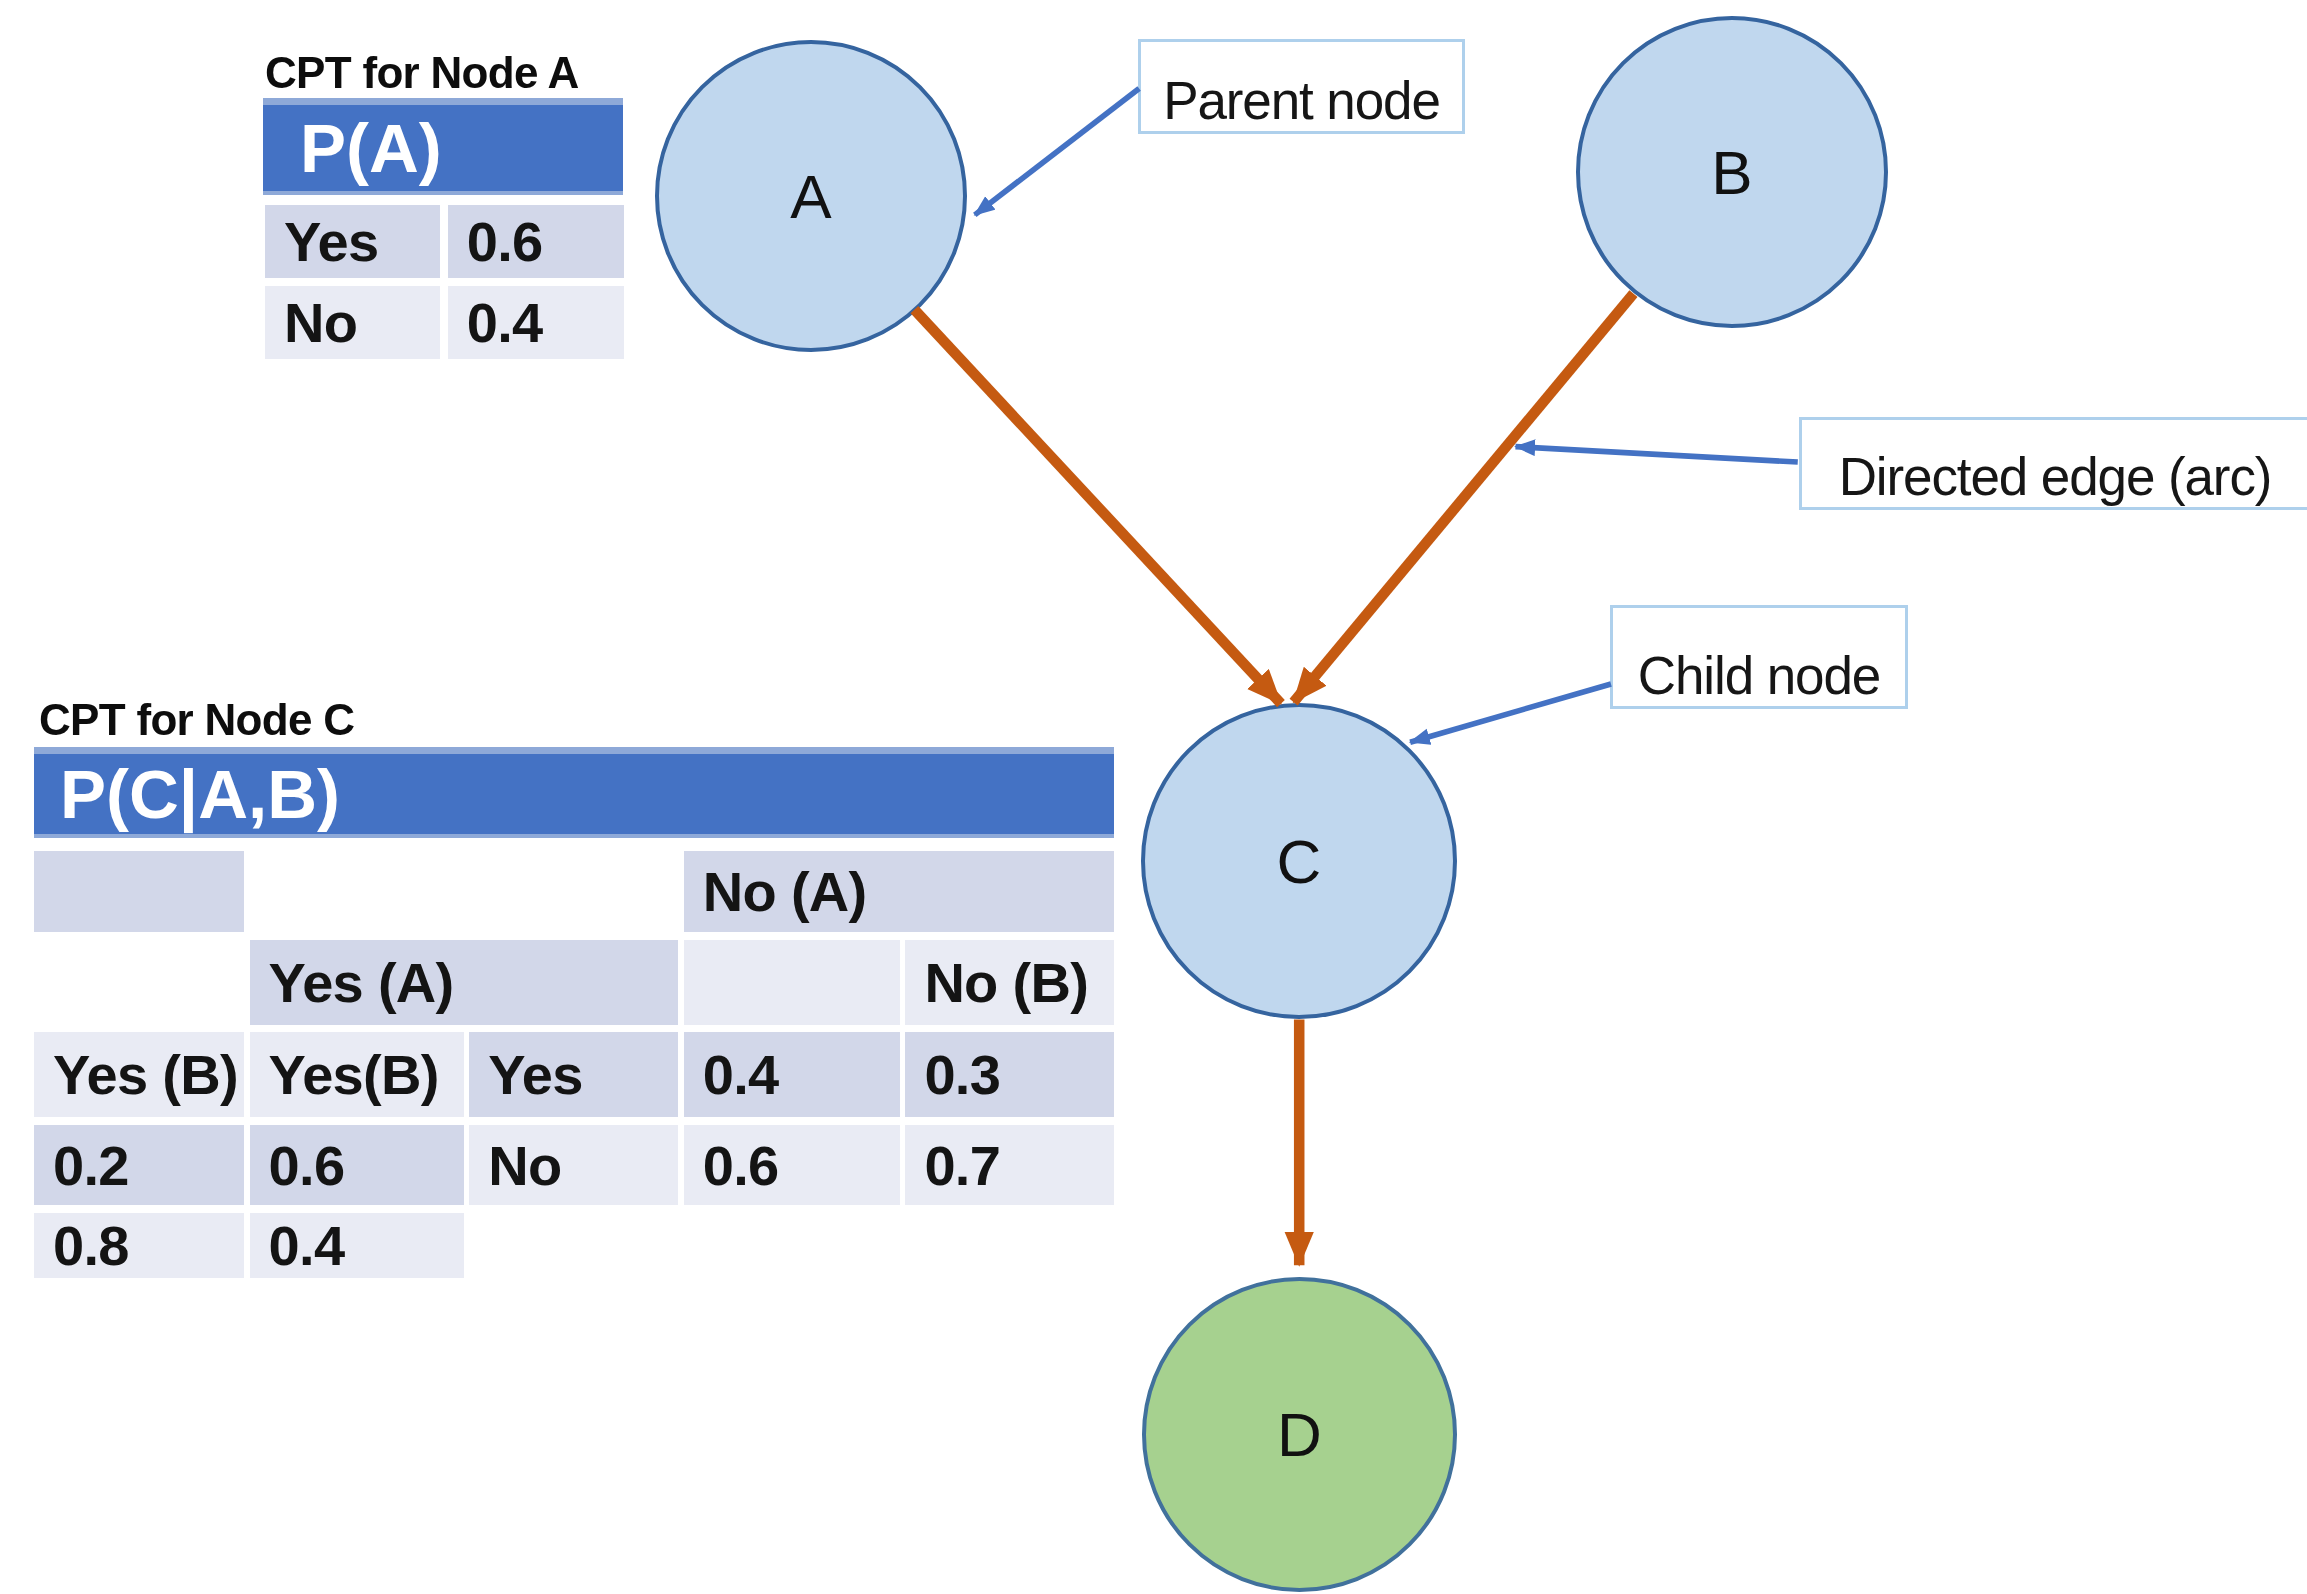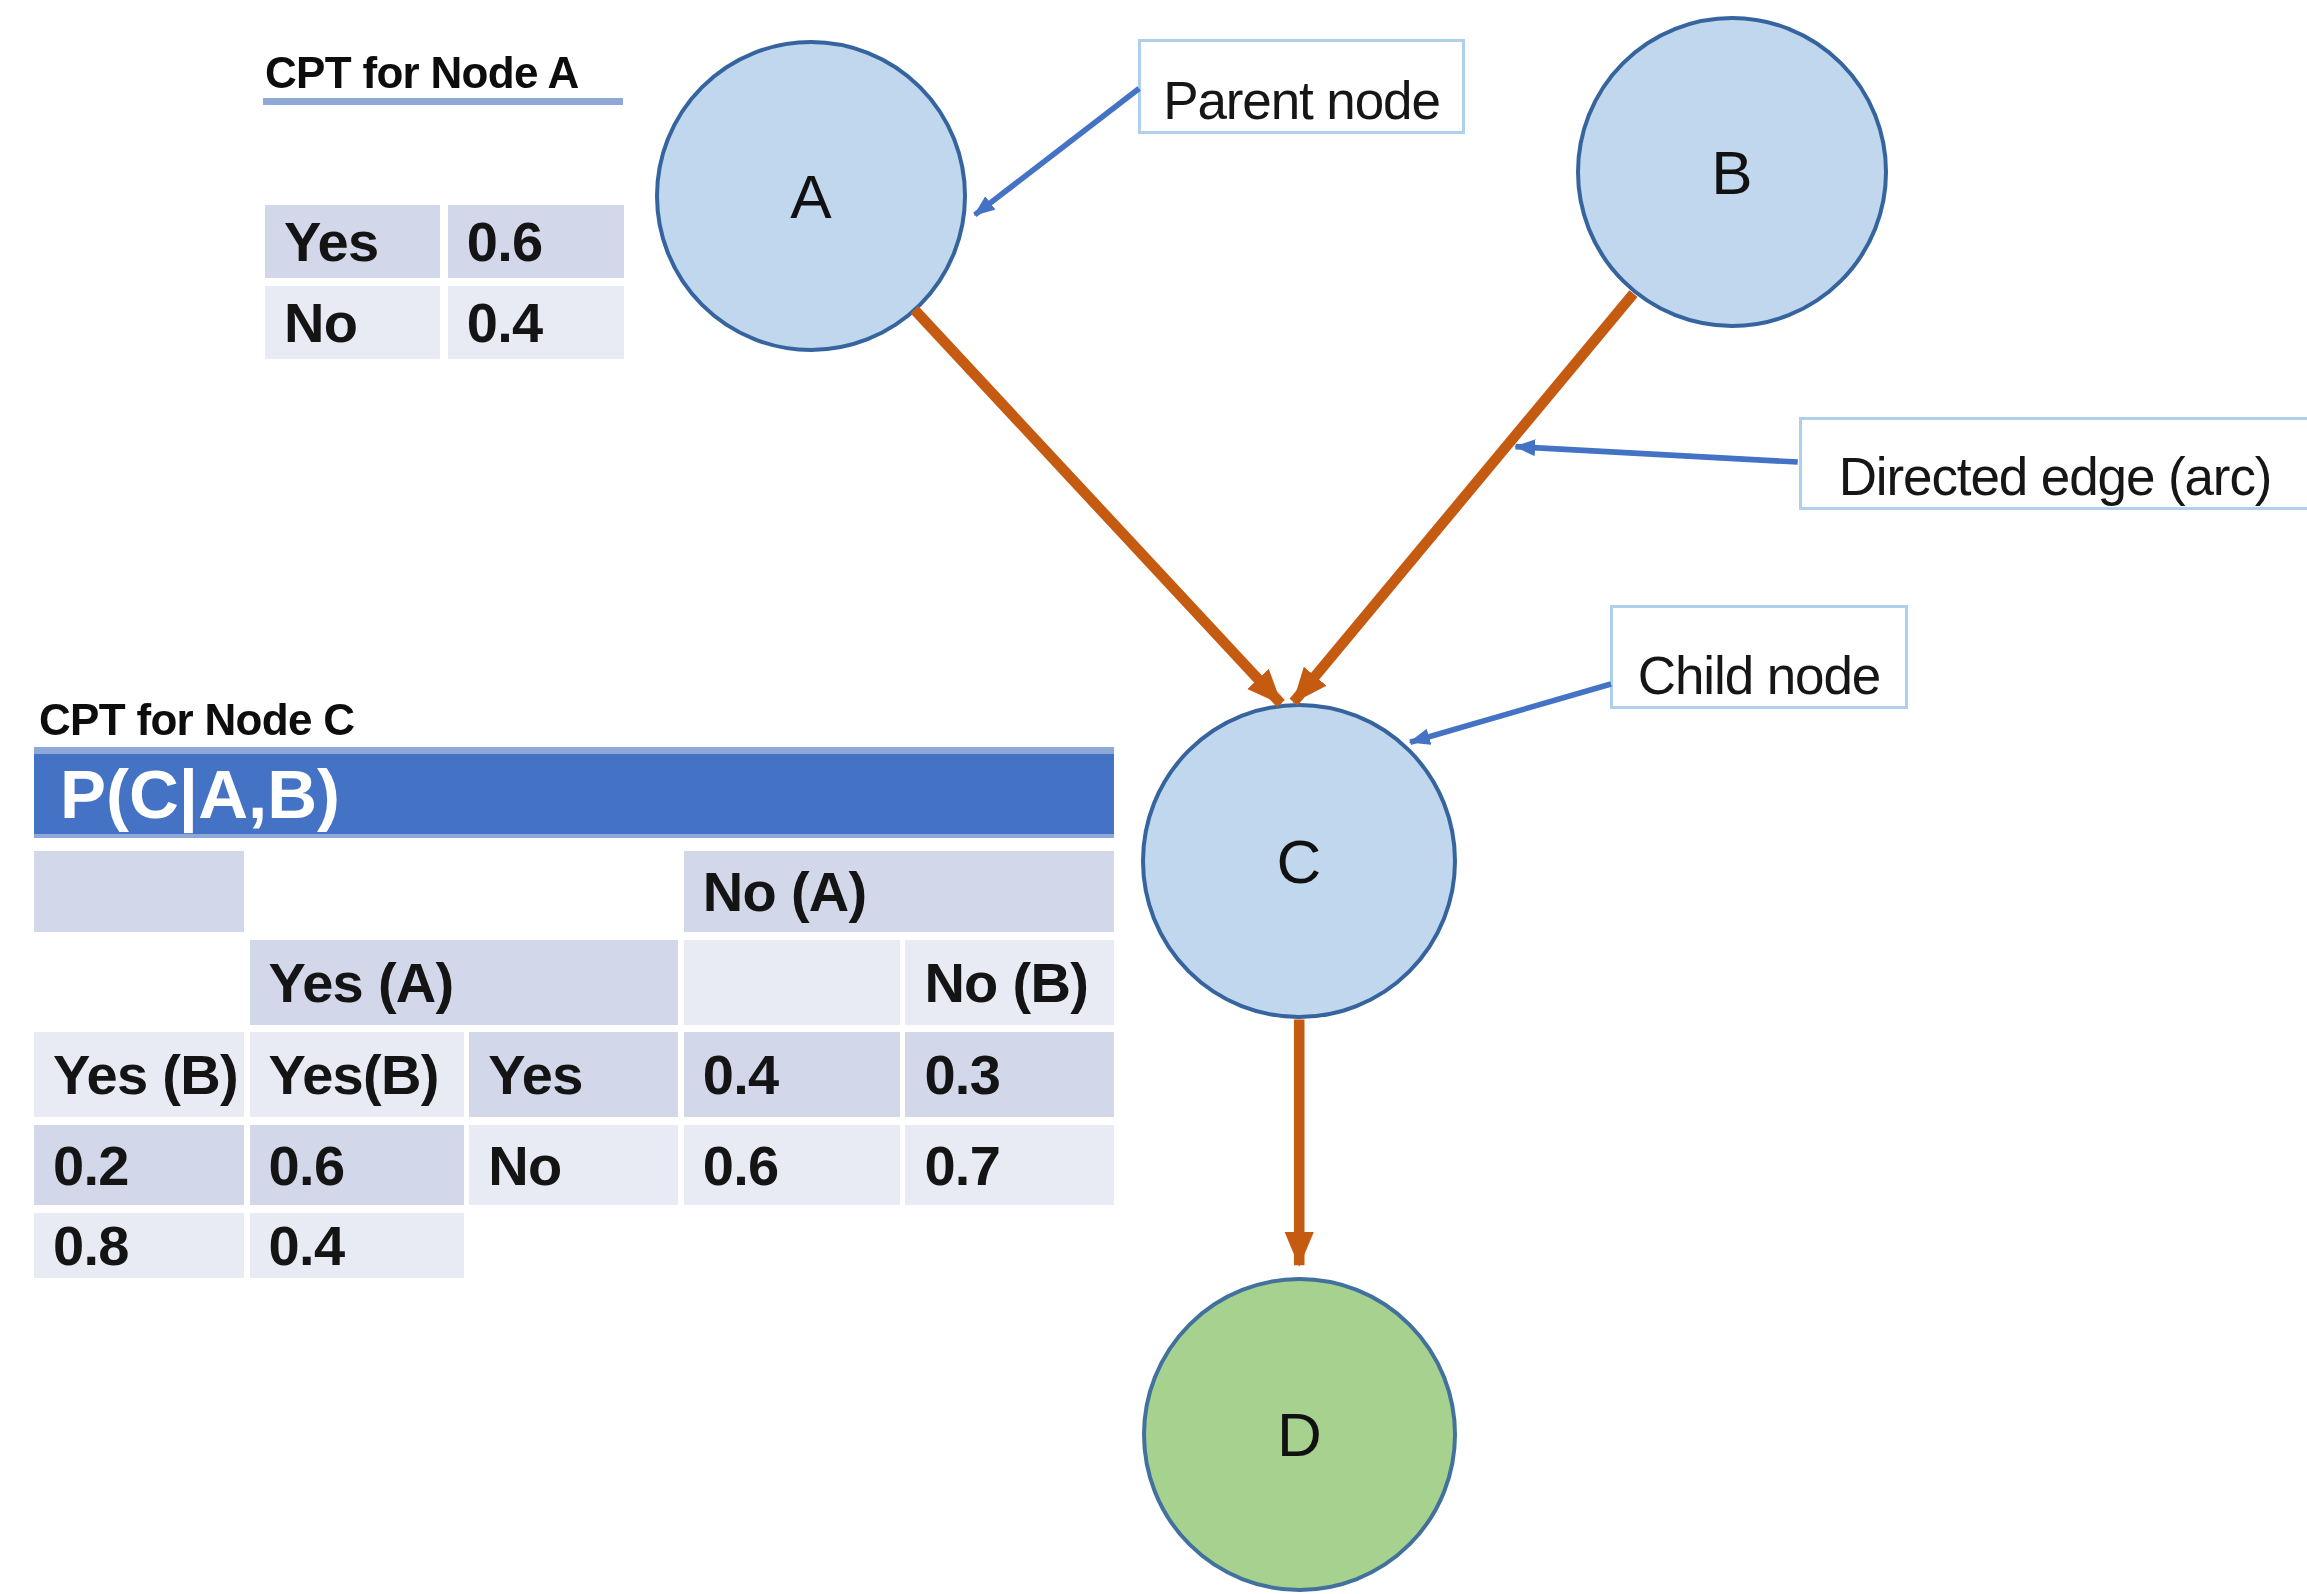--- a/index.html
+++ b/index.html
@@ -59,6 +59,7 @@
 
   <div class="abs tbl-strip" style="left:263px;top:98px;width:360px;height:7px;"></div>
 
+  <div class="abs tbl-header" style="left:263px;top:105px;width:360px;height:90px;padding-left:37px;">P(A)</div>
 
   <div class="abs grid" style="left:265px;top:205px;width:358px;grid-template-columns:175px 176px;grid-template-rows:73px 73px;gap:8.4px 7.7px;">
     <div class="cell dark">Yes</div>

